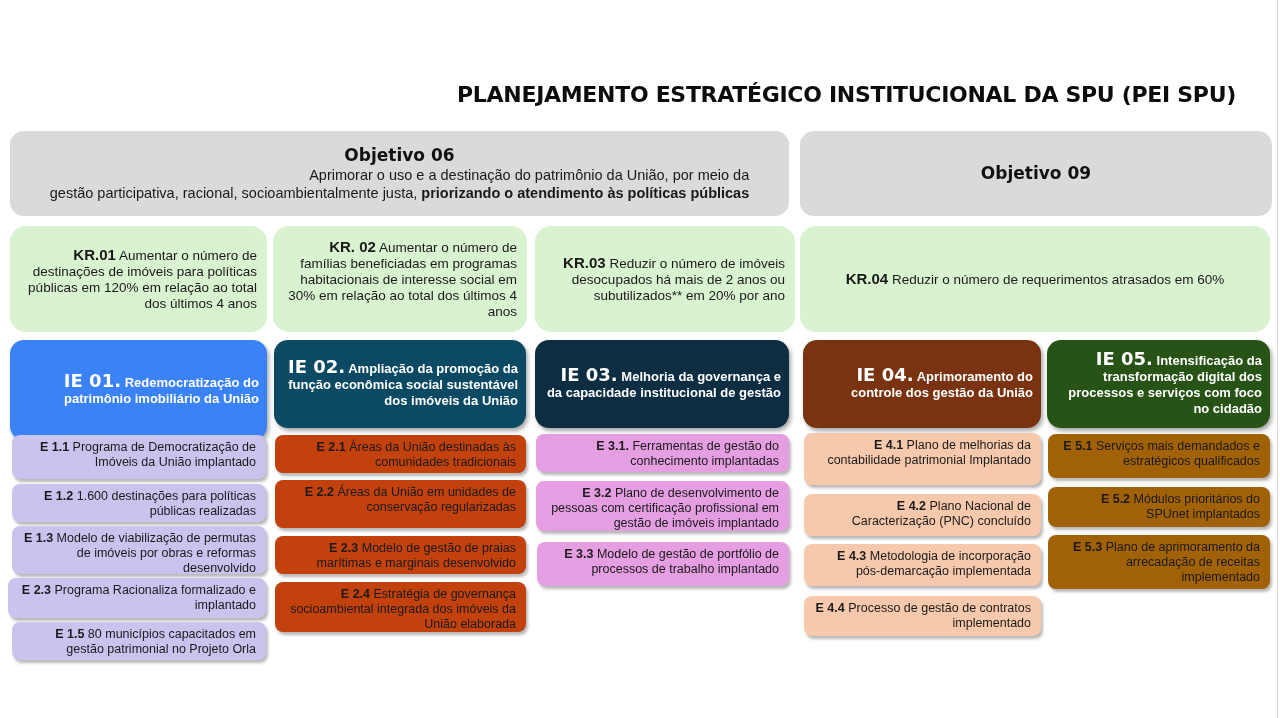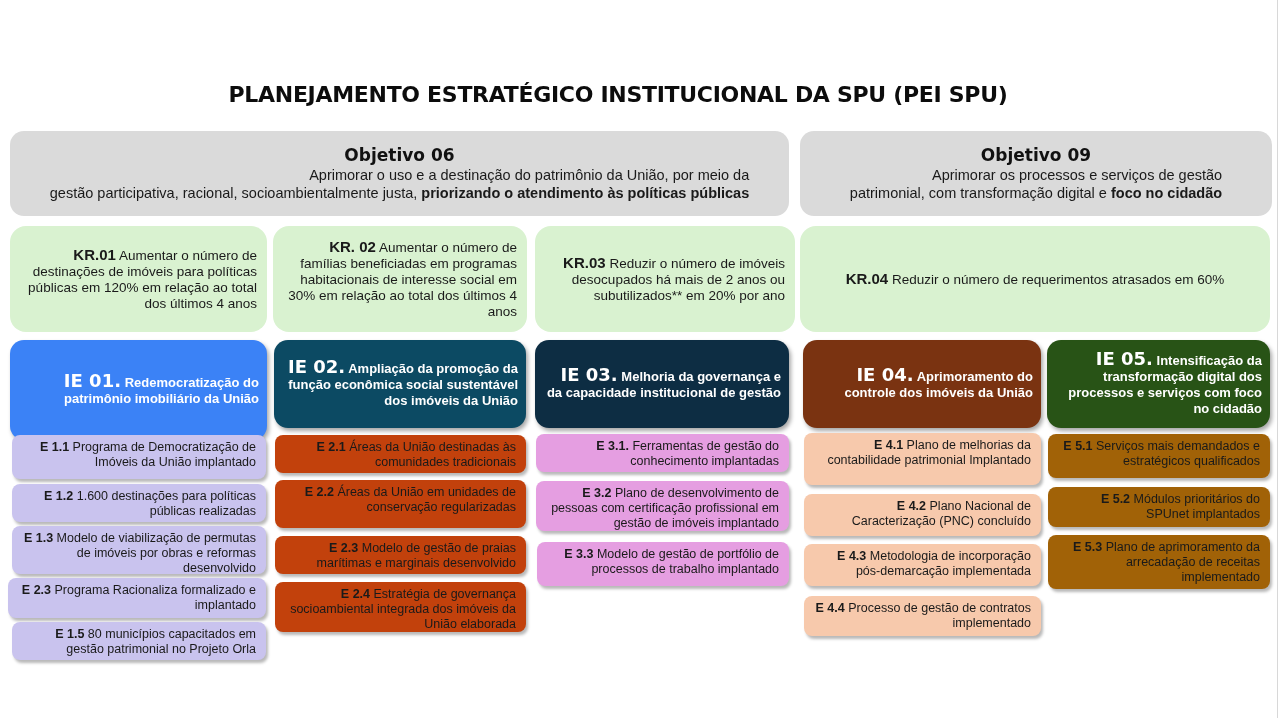--- a/index.html
+++ b/index.html
@@ -7,7 +7,7 @@
     body { position: relative; font-family: "Liberation Sans", "DejaVu Sans", sans-serif; color: #111; }
     .edge-line { position: absolute; left: 1277px; top: 0; width: 1px; height: 718px; background: #d8d8d8; }
     .title {
-      position: absolute; left: 0; top: 82px; width: 1236px; text-align: center;
+      position: absolute; left: 0; top: 82px; width: 1236px; text-align: right;
       font-family: "DejaVu Sans", sans-serif; font-weight: bold; font-size: 22px; letter-spacing: -0.3px; color: #0c0c0c;
     }
     .box { position: absolute; border-radius: 14px; text-align: right; display: flex; flex-direction: column; justify-content: center; align-items: center; }

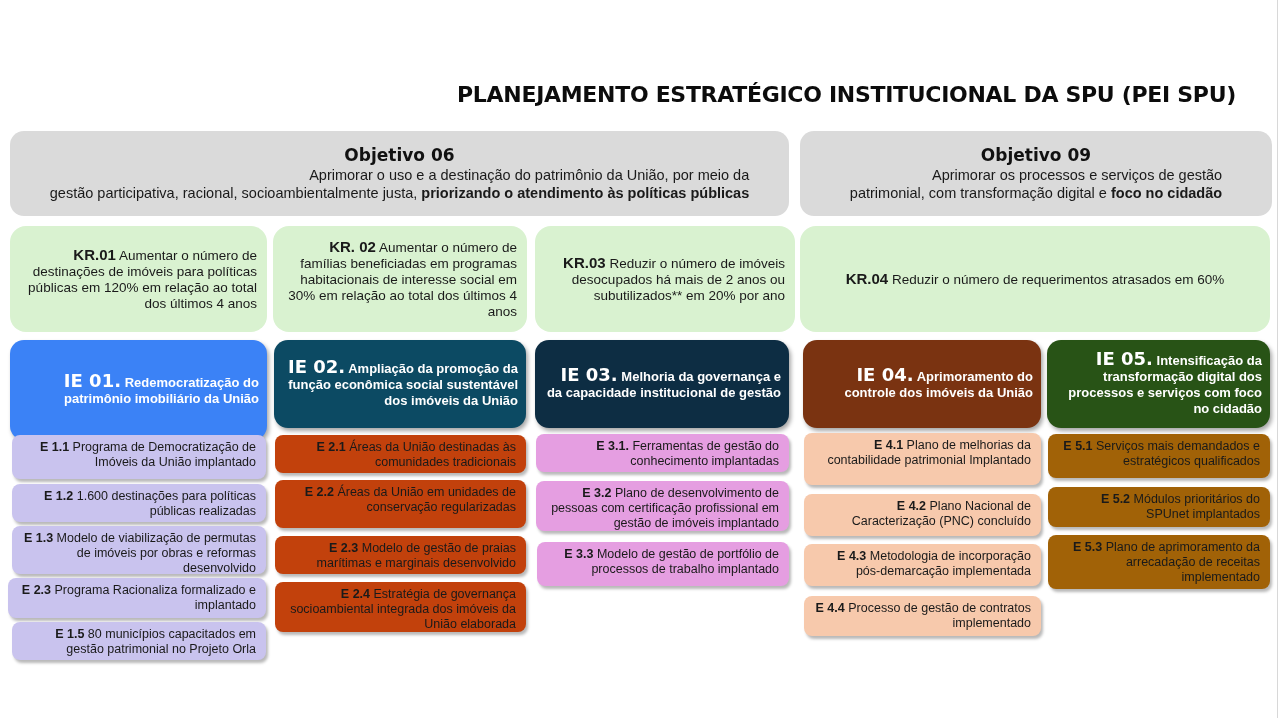--- a/index.html
+++ b/index.html
@@ -45,11 +45,6 @@
 
 <div class="box obj" style="left:800px;top:131px;width:472px;height:85px;">
   <div class="h">Objetivo 09</div>
-  <div class="t">
-    <span>Aprimorar os processos e  serviços de gestão</span><br>
-    <span>patrimonial,  com transformação digital e</span>
-    <b>foco no cidadão</b>
-  </div>
 </div>
 
 <div class="box kr" style="left:10px;top:226px;width:257px;height:106px;">

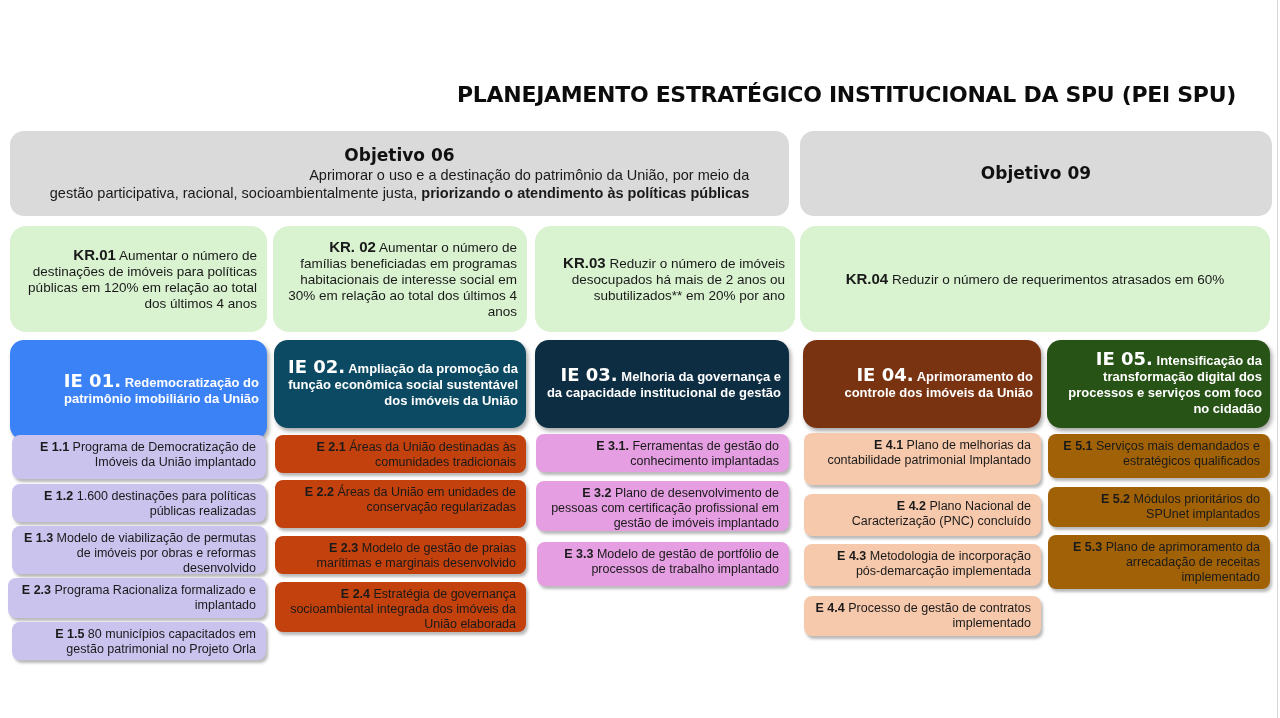--- a/index.html
+++ b/index.html
@@ -70,7 +70,7 @@
   <div><span class="code">IE 03.</span> <span>Melhoria da governança e da capacidade institucional de gestão</span></div>
 </div>
 <div class="box ie" style="left:803px;top:340px;width:238px;height:88px;background:#7a3311;">
-  <div><span class="code">IE 04.</span> <span>Aprimoramento do controle dos  imóveis da União</span></div>
+  <div><span class="code">IE 04.</span> <span>Aprimoramento do controle dos  gestão da União</span></div>
 </div>
 <div class="box ie" style="left:1047px;top:340px;width:223px;height:88px;background:#285316;">
   <div><span class="code">IE 05.</span> <span>Intensificação da transformação digital dos processos e serviços com foco no cidadão</span></div>

